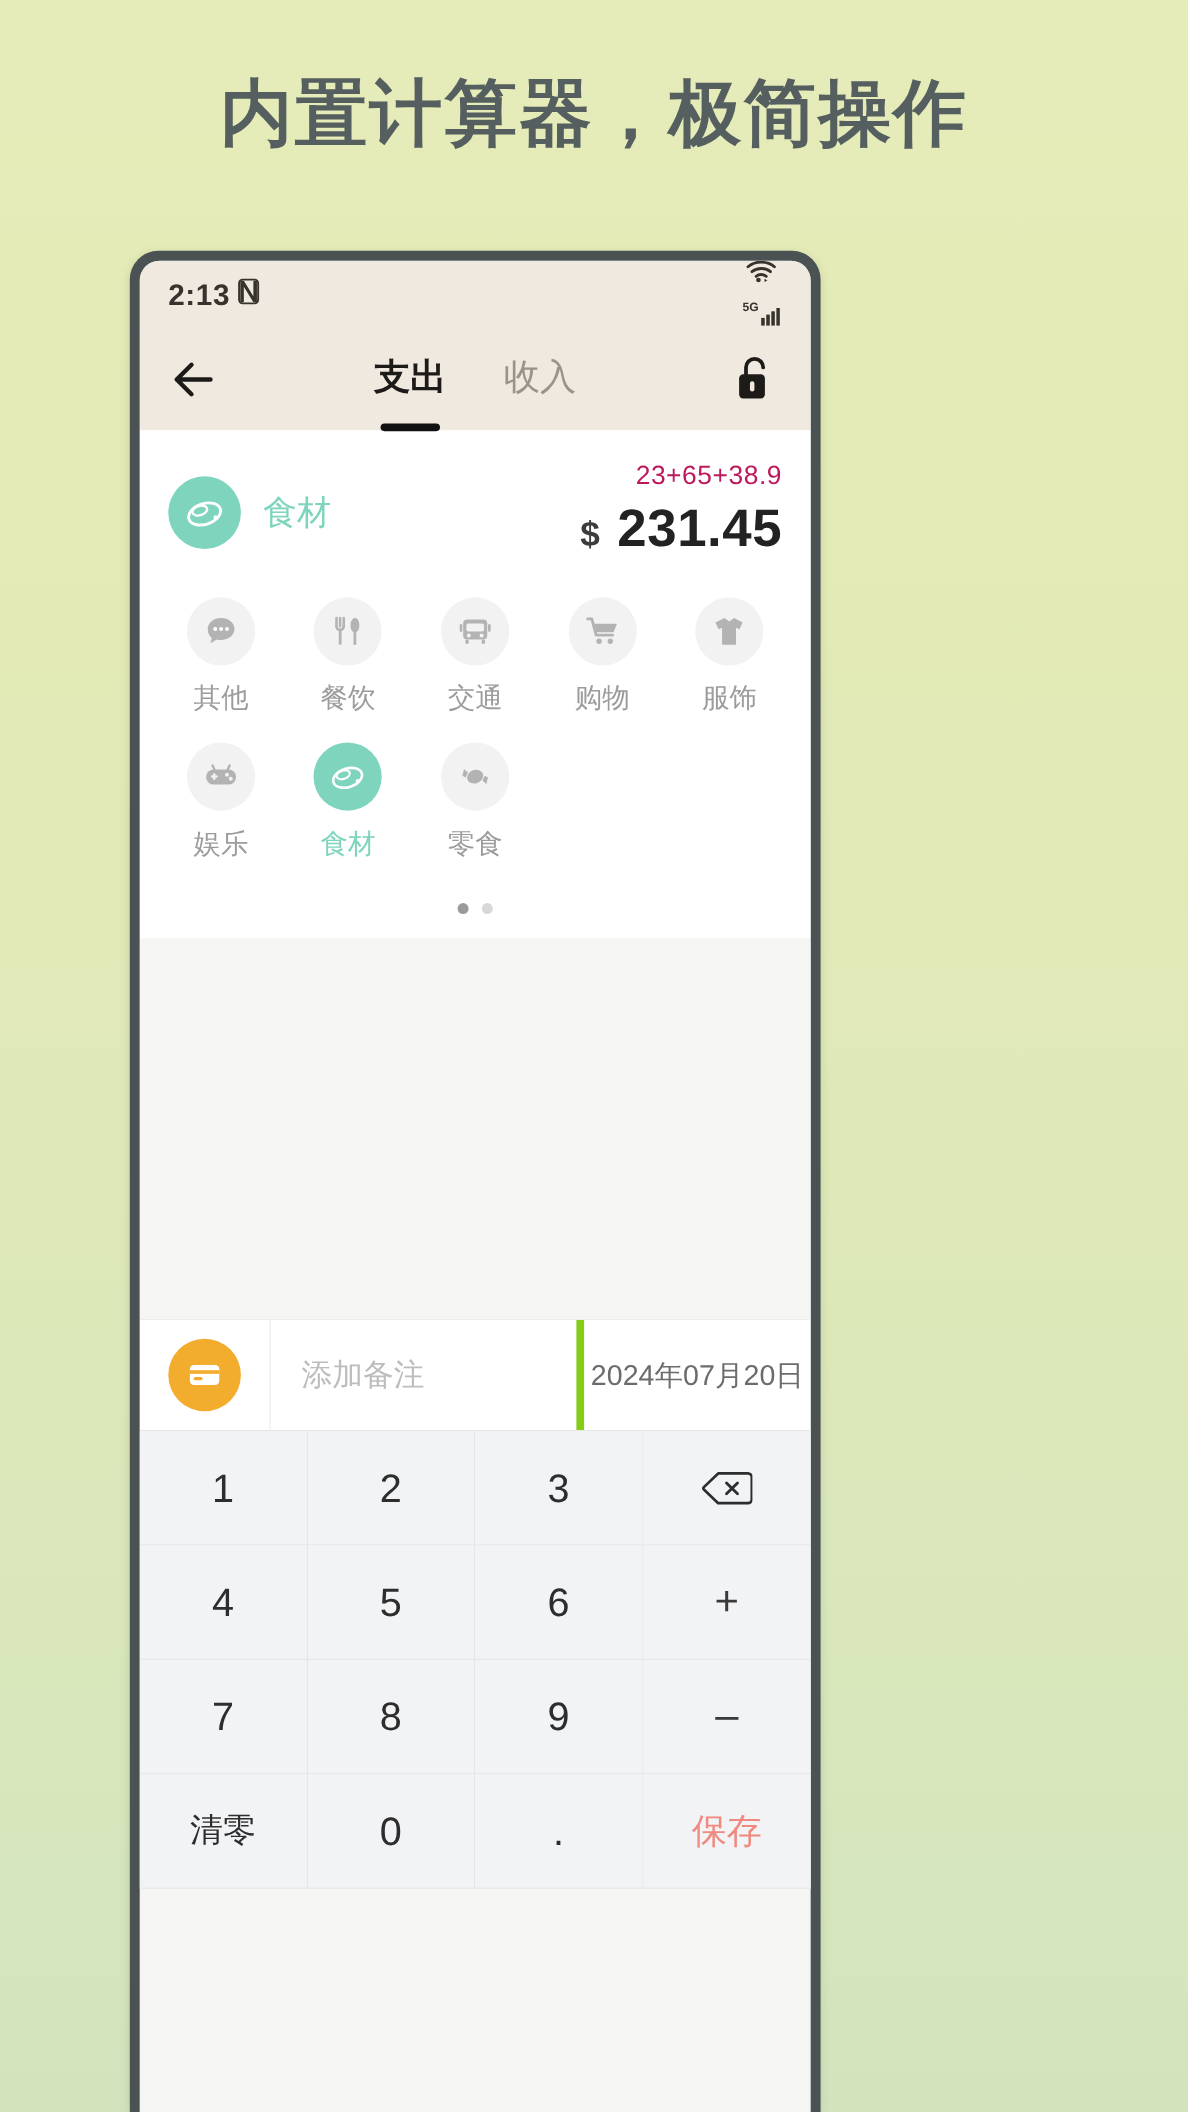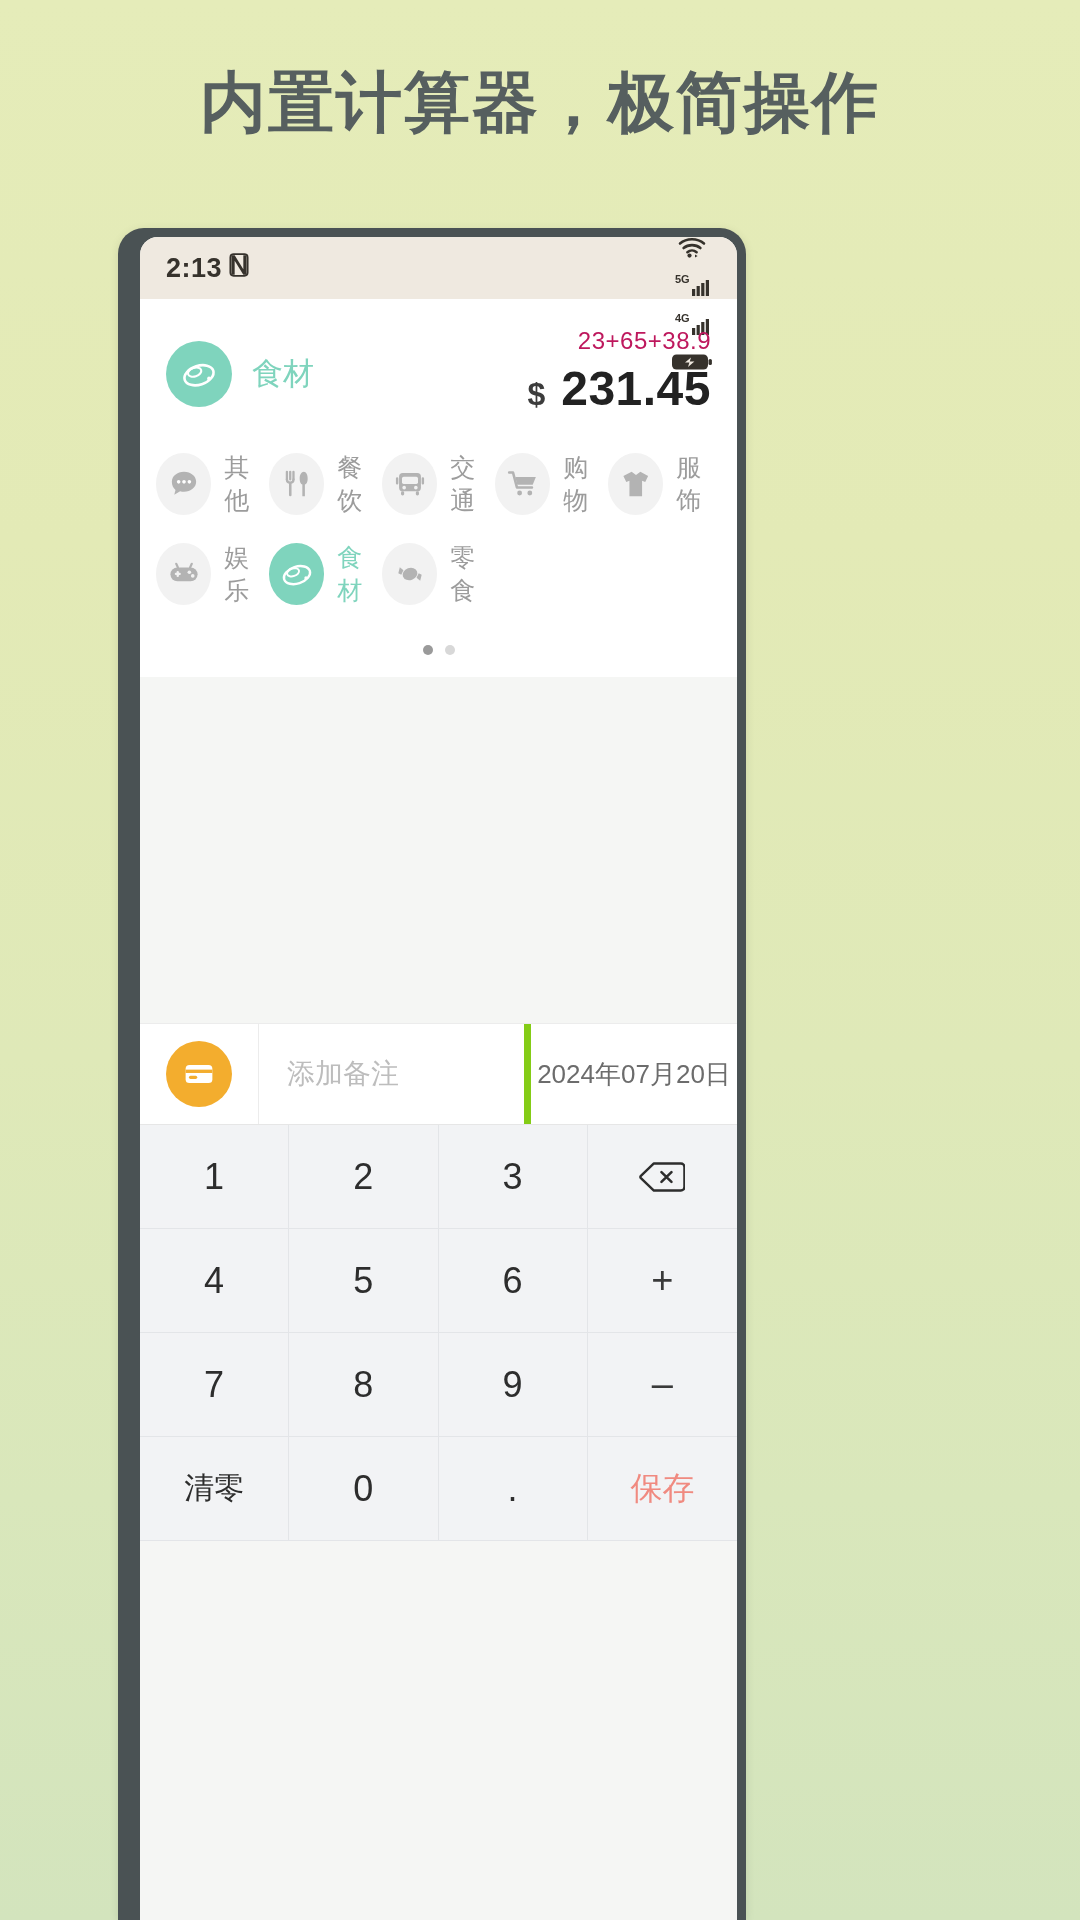--- a/index.html
+++ b/index.html
@@ -32,7 +32,7 @@
     width: 628px; height: 1692px;
     background: #4a5254;
     border-radius: 26px 26px 0 0;
-    padding: 9px 9px 0 22px;
+    padding: 9px 9px 0 9px;
     box-shadow: 0 2px 10px rgba(0,0,0,0.10);
   }
   .screen {

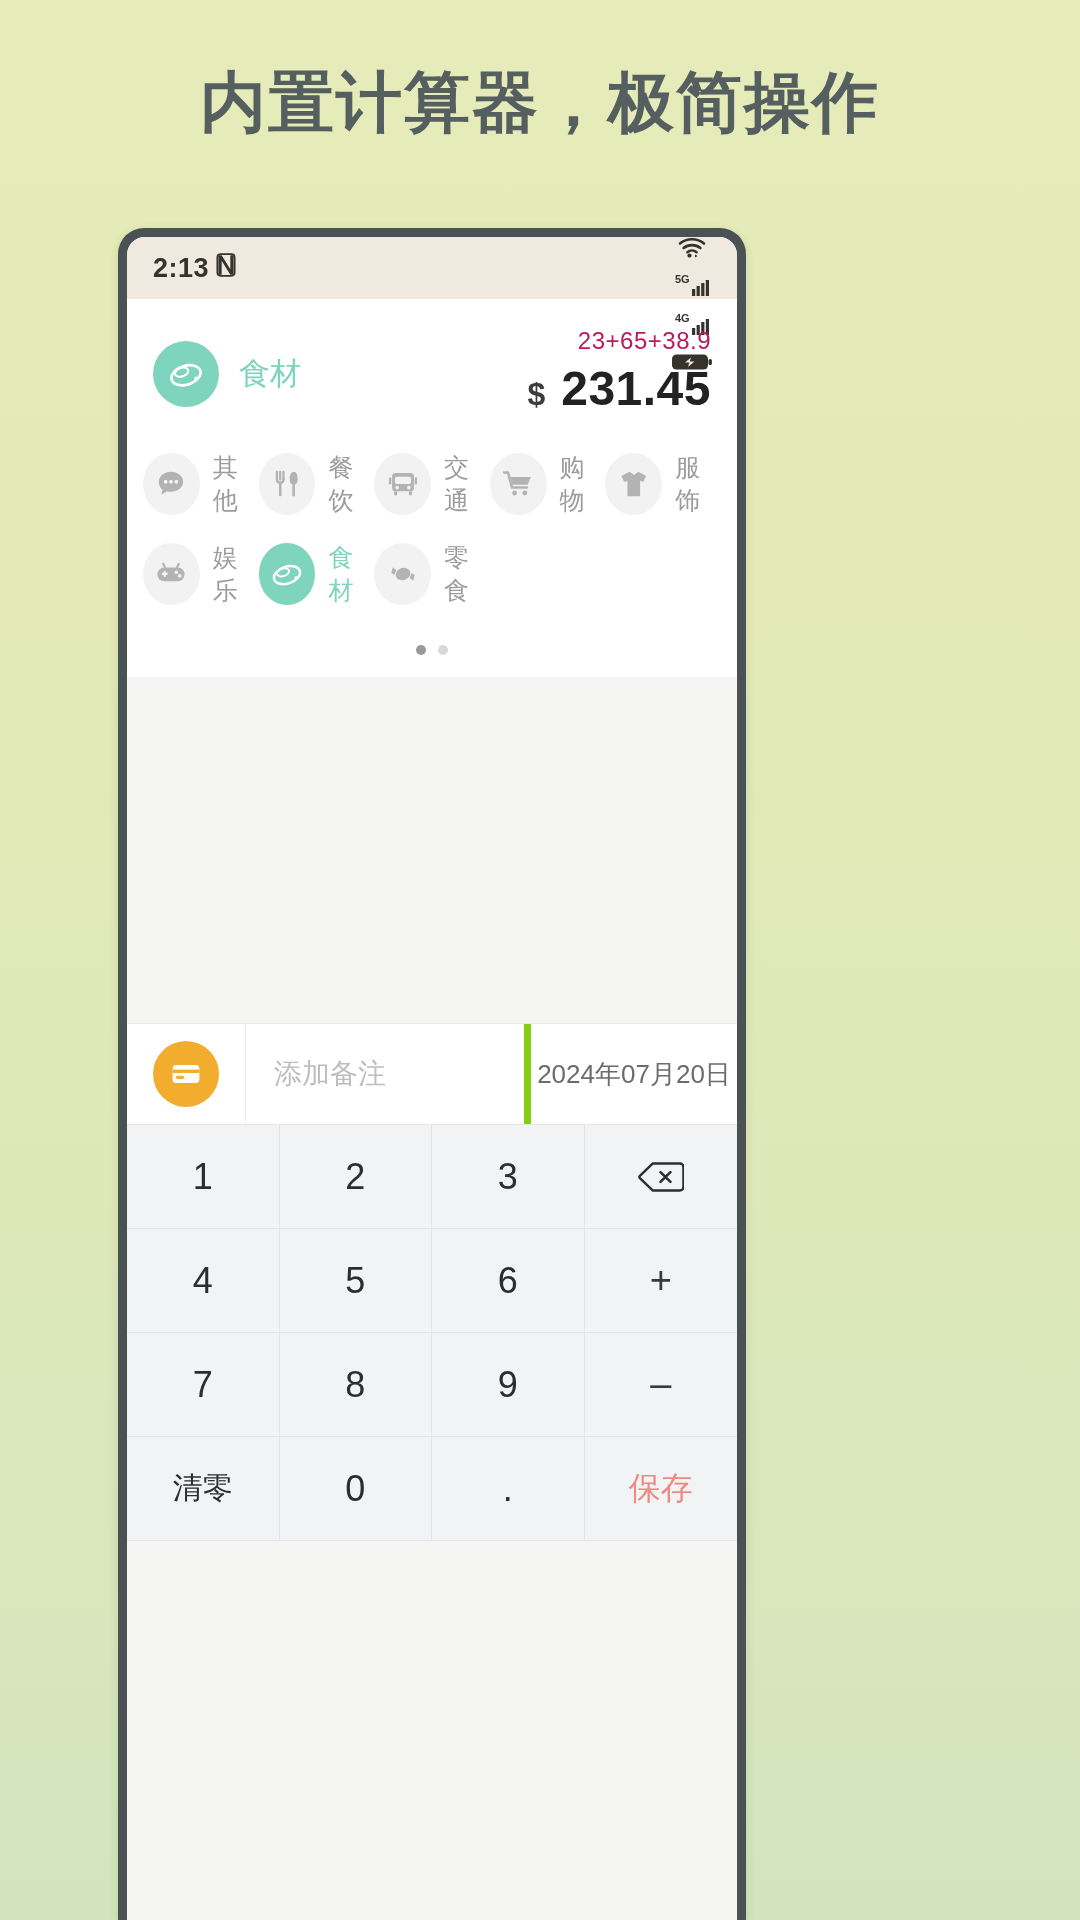--- a/index.html
+++ b/index.html
@@ -278,6 +278,24 @@
     </div>
   </div>
 
+  <div class="navbar">
+    <span>
+      <svg class="back-arrow" viewBox="0 0 24 24">
+            <path d="M20 12H4M11 5l-7 7 7 7" stroke="#1d1b18" stroke-width="2.1" fill="none" stroke-linecap="round" stroke-linejoin="round"></path>
+          </svg>
+    </span>
+    <div class="tabs">
+      <span class="tab active">支出</span>
+      <span class="tab">收入</span>
+    </div>
+    <span class="lock-btn">
+      <svg width="44" height="50" viewBox="0 0 28 32">
+        <path d="M9 13V9a5 5 0 0 1 10 0" stroke="#1d1b18" stroke-width="2.2" fill="none" stroke-linecap="round"></path>
+        <rect x="5" y="13" width="15" height="14" rx="2.4" fill="#1d1b18"></rect>
+        <rect x="11.3" y="17" width="2.6" height="6" rx="1.3" fill="#efe9e0"></rect>
+      </svg>
+    </span>
+  </div>
 
   <div class="card">
     <div class="amount-row">

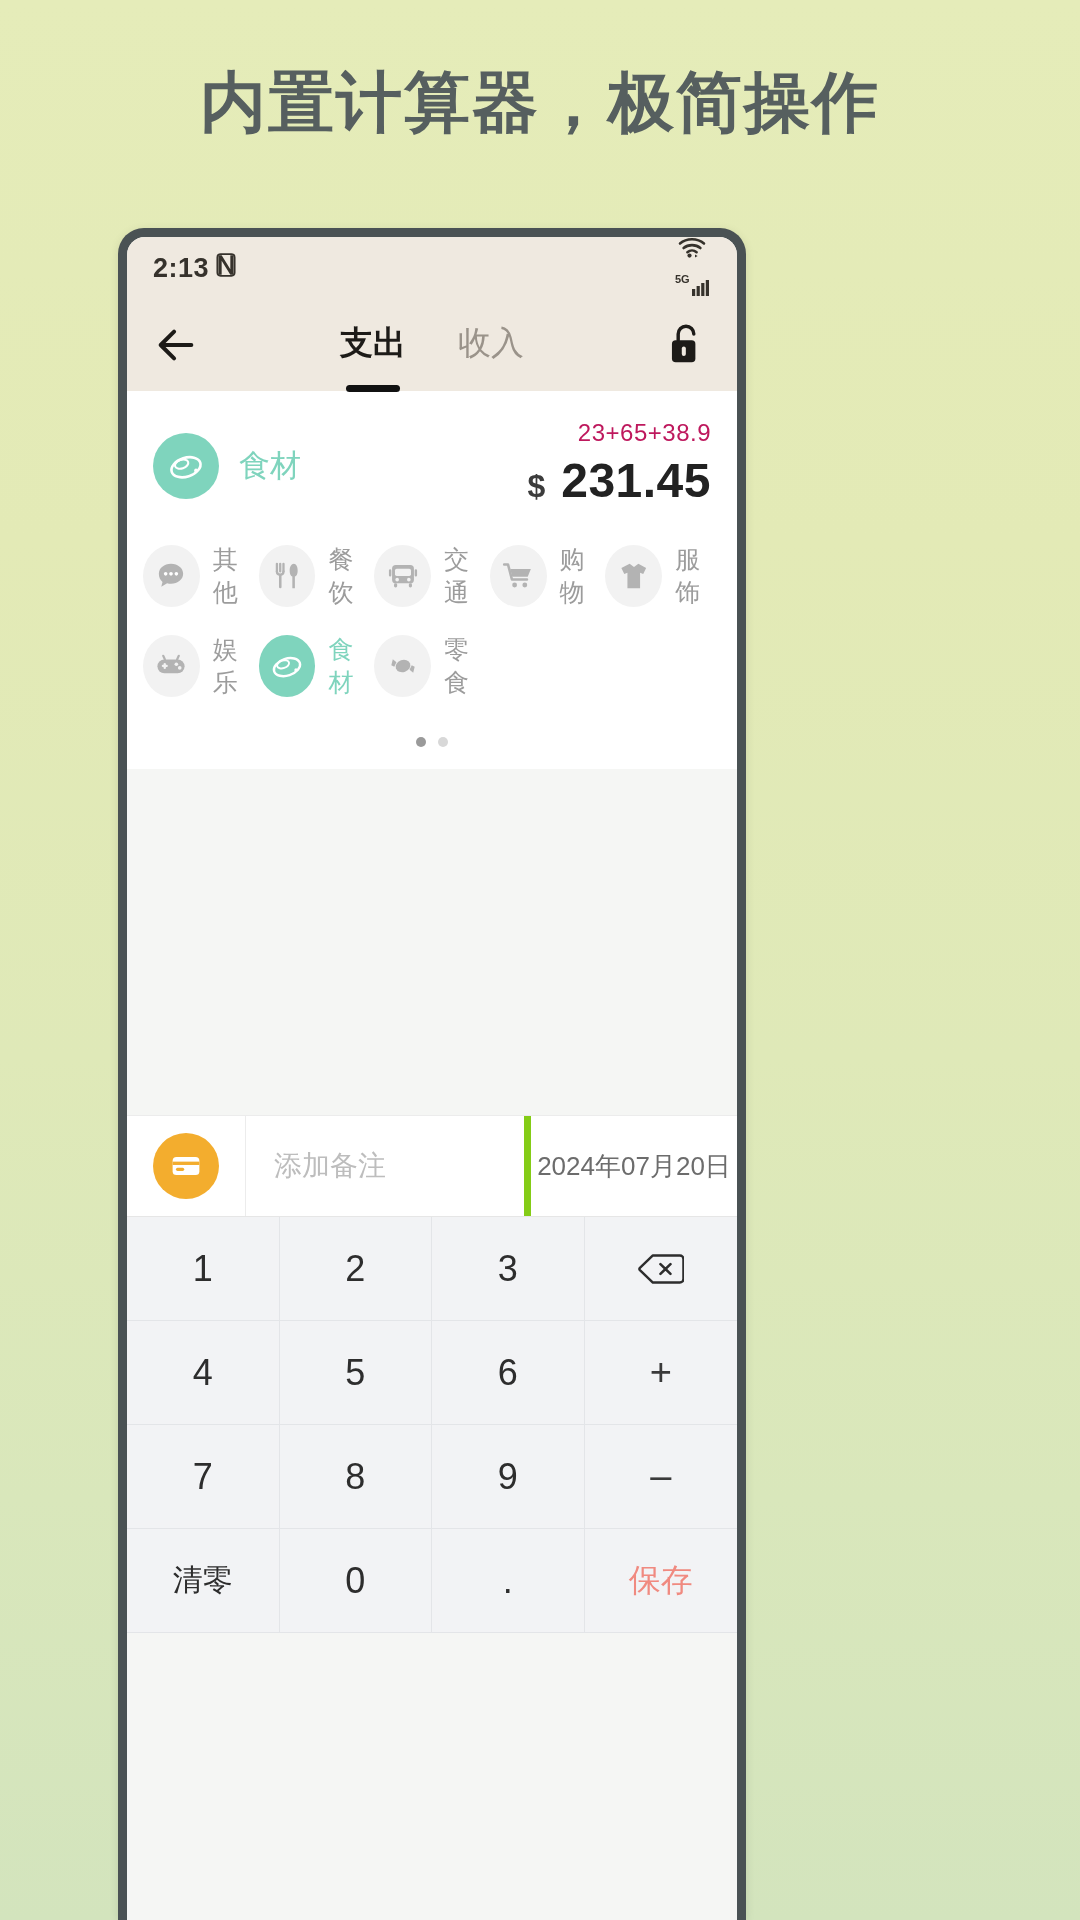--- a/index.html
+++ b/index.html
@@ -136,7 +136,7 @@
     row-gap: 24px;
   }
   .gcell {
-    display: flex; flex-direction: row; align-items: center; gap: 13px;
+    display: flex; flex-direction: column; align-items: center; gap: 13px;
   }
   .gcell .circ {
     width: 62px; height: 62px; border-radius: 50%;

